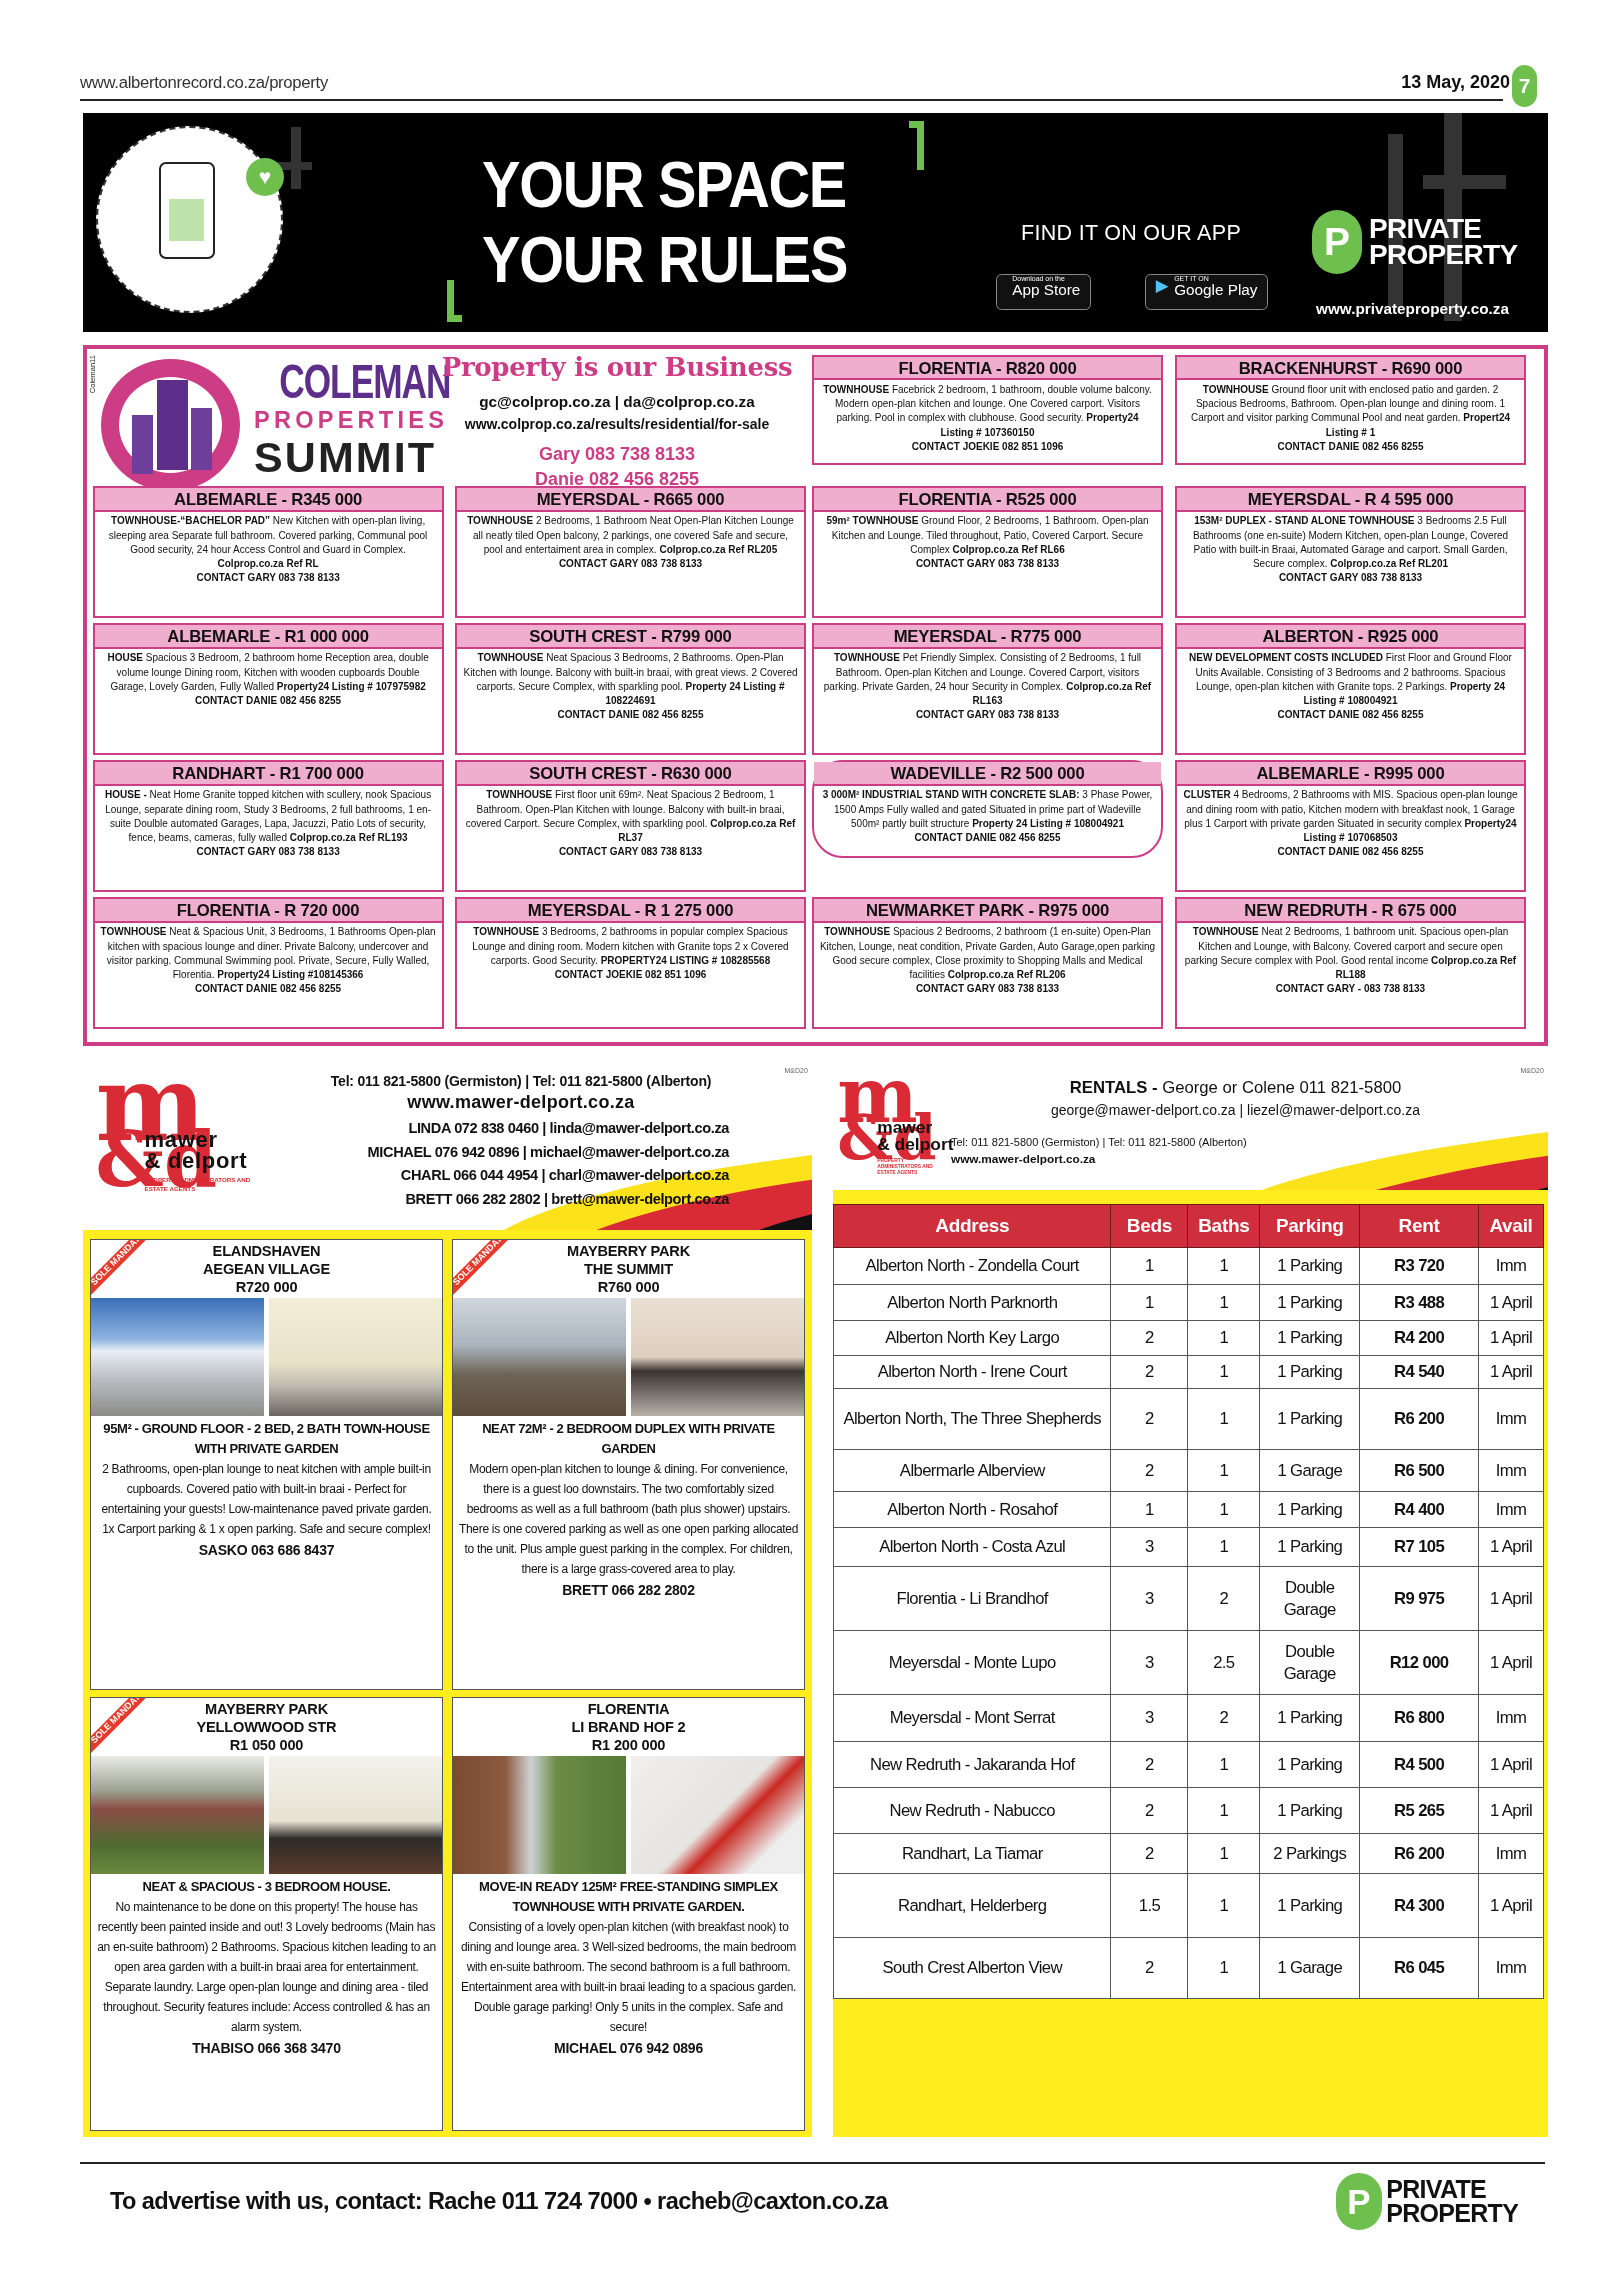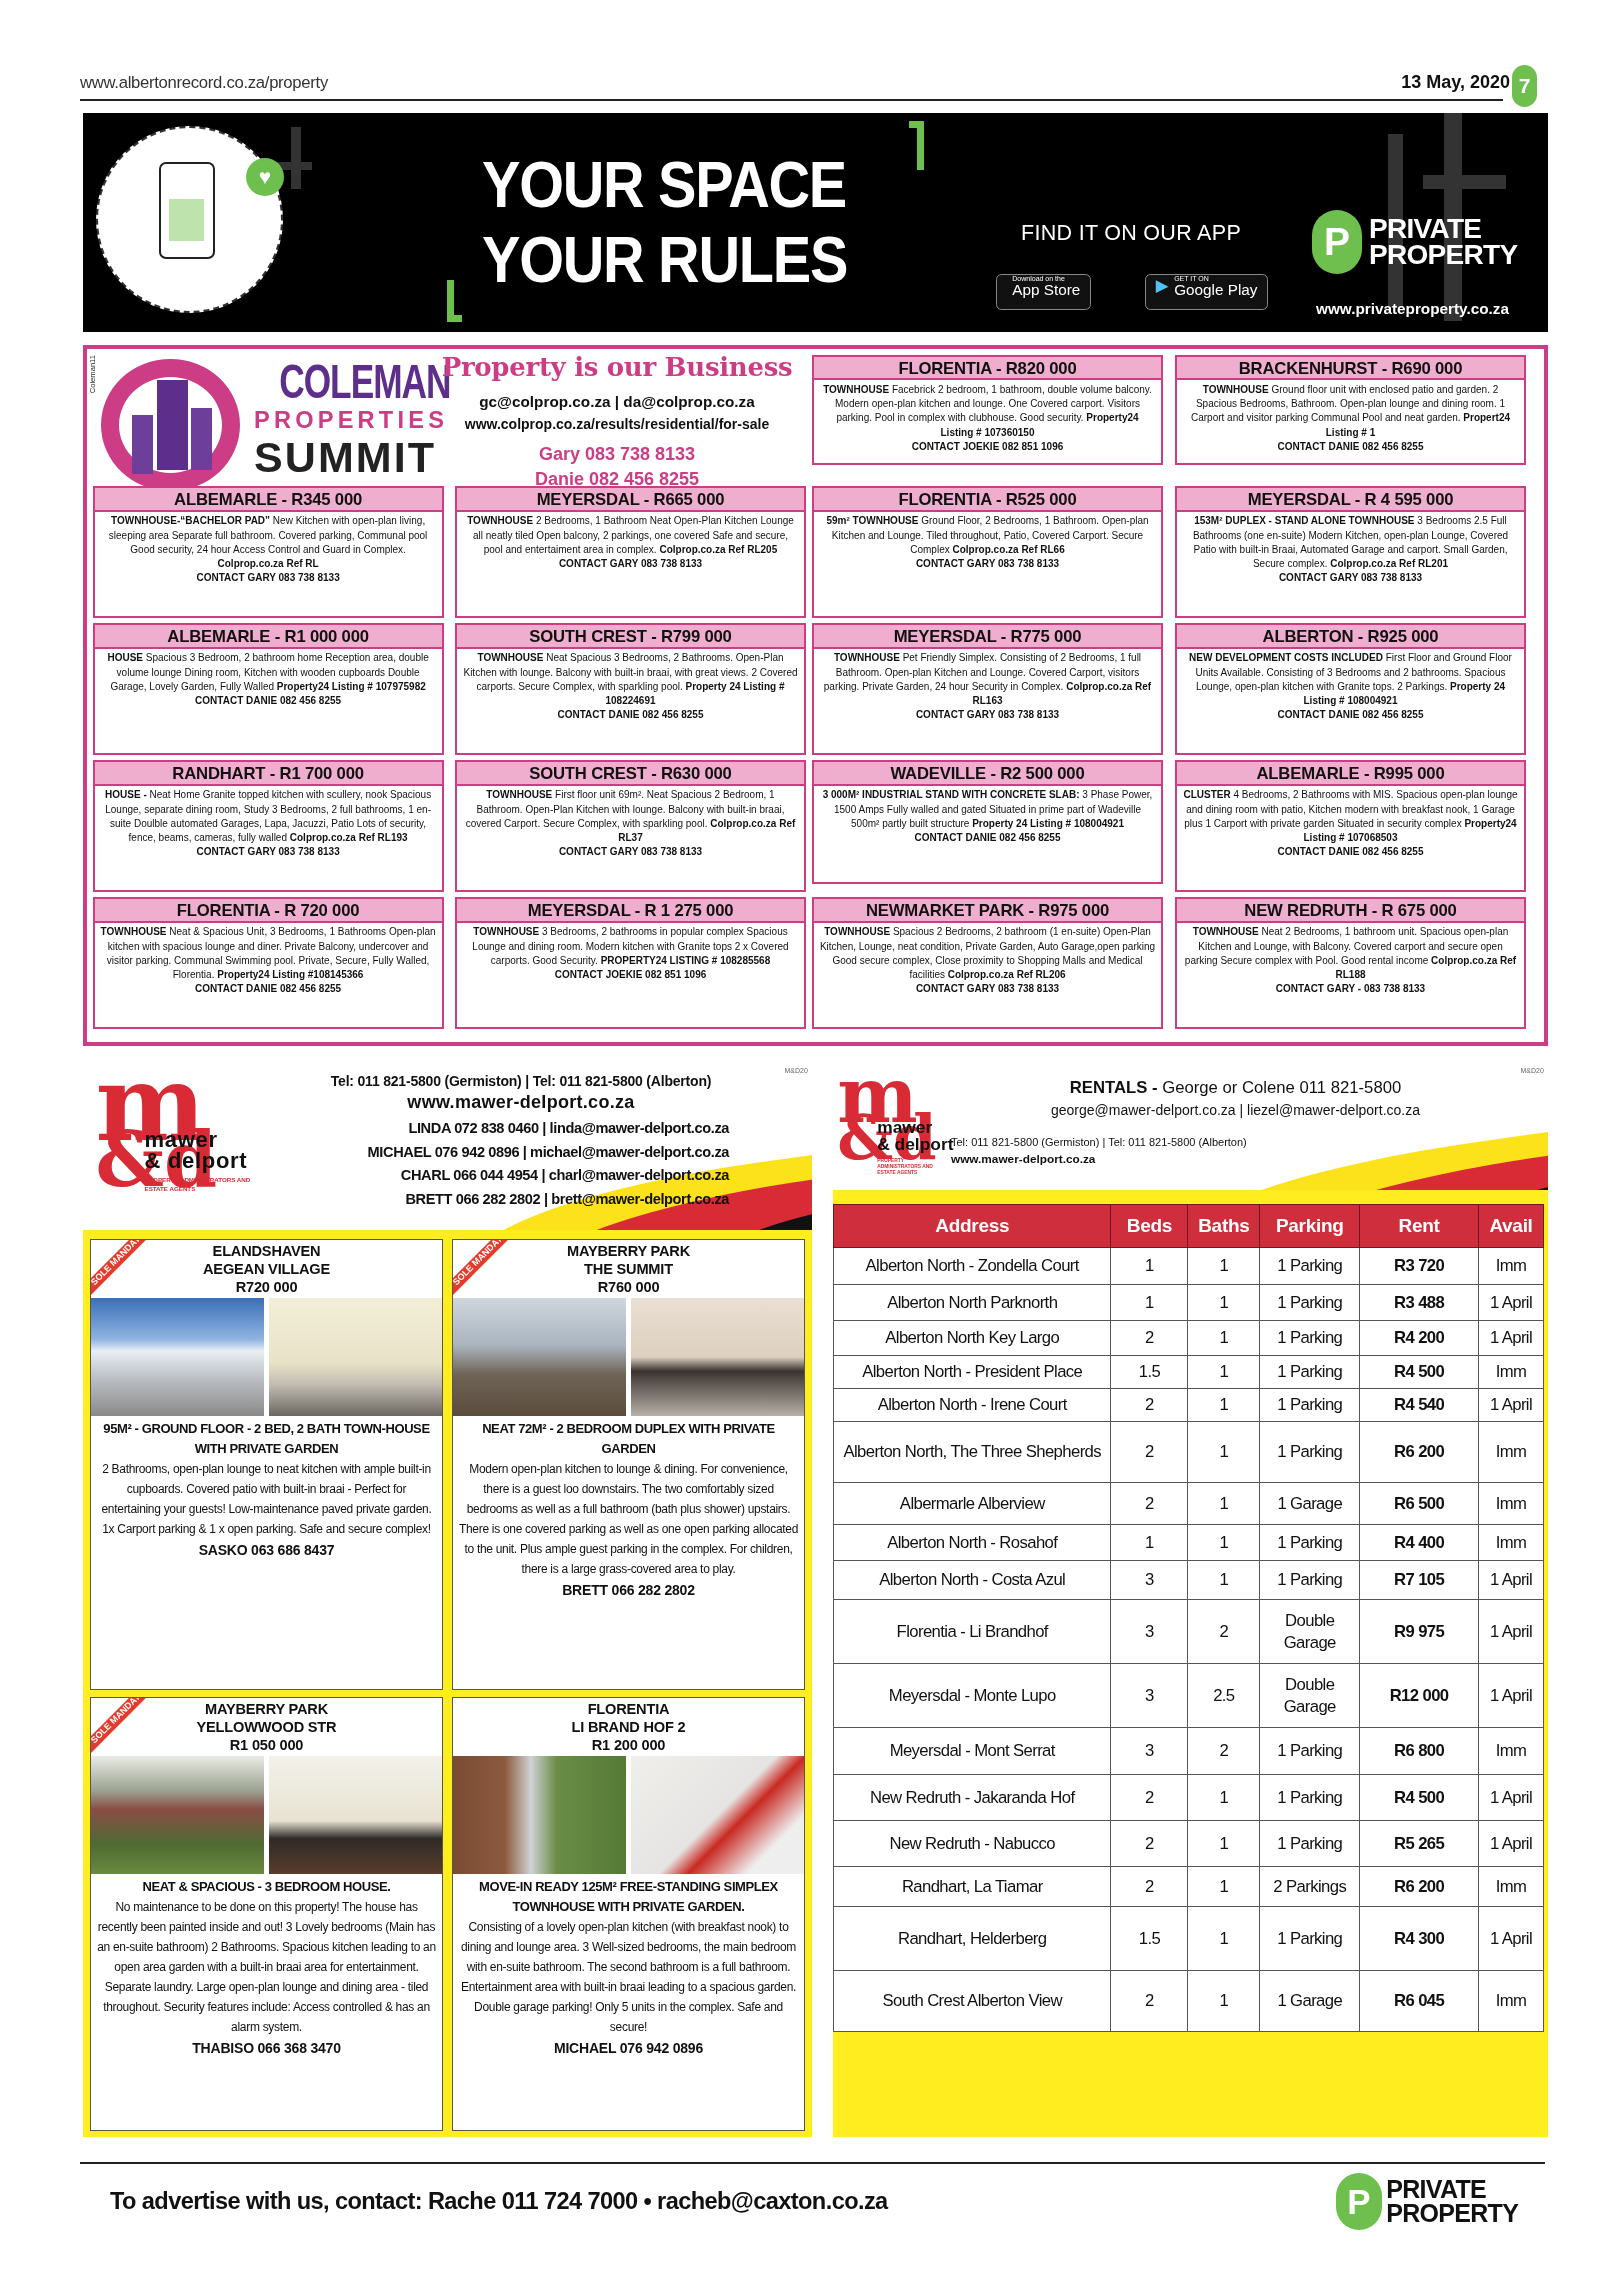--- a/index.html
+++ b/index.html
@@ -226,7 +226,7 @@
         <div class="hd">SOUTH CREST - R630 000</div>
         <div class="bd"><b>TOWNHOUSE</b> <span>First floor unit 69m². Neat Spacious 2 Bedroom, 1 Bathroom. Open-Plan Kitchen with lounge. Balcony with built-in braai, covered Carport. Secure Complex, with sparkling pool.</span> <b>Colprop.co.za Ref RL37</b><br><b>CONTACT GARY 083 738 8133</b></div>
       </div>
-      <div class="card" style="left: 725px; top: 411px; height: 124px;">
+      <div class="card" style="left: 725px; top: 411px; height: 98px; border-radius: 31px;">
         <div class="hd">WADEVILLE - R2 500 000</div>
         <div class="bd"><b>3 000M²  INDUSTRIAL STAND WITH  CONCRETE SLAB:</b> <span>3 Phase Power, 1500 Amps Fully walled and gated Situated in prime part of Wadeville 500m² partly built structure</span> <b>Property 24 Listing # 108004921</b><br><b>CONTACT DANIE 082 456 8255</b></div>
       </div>

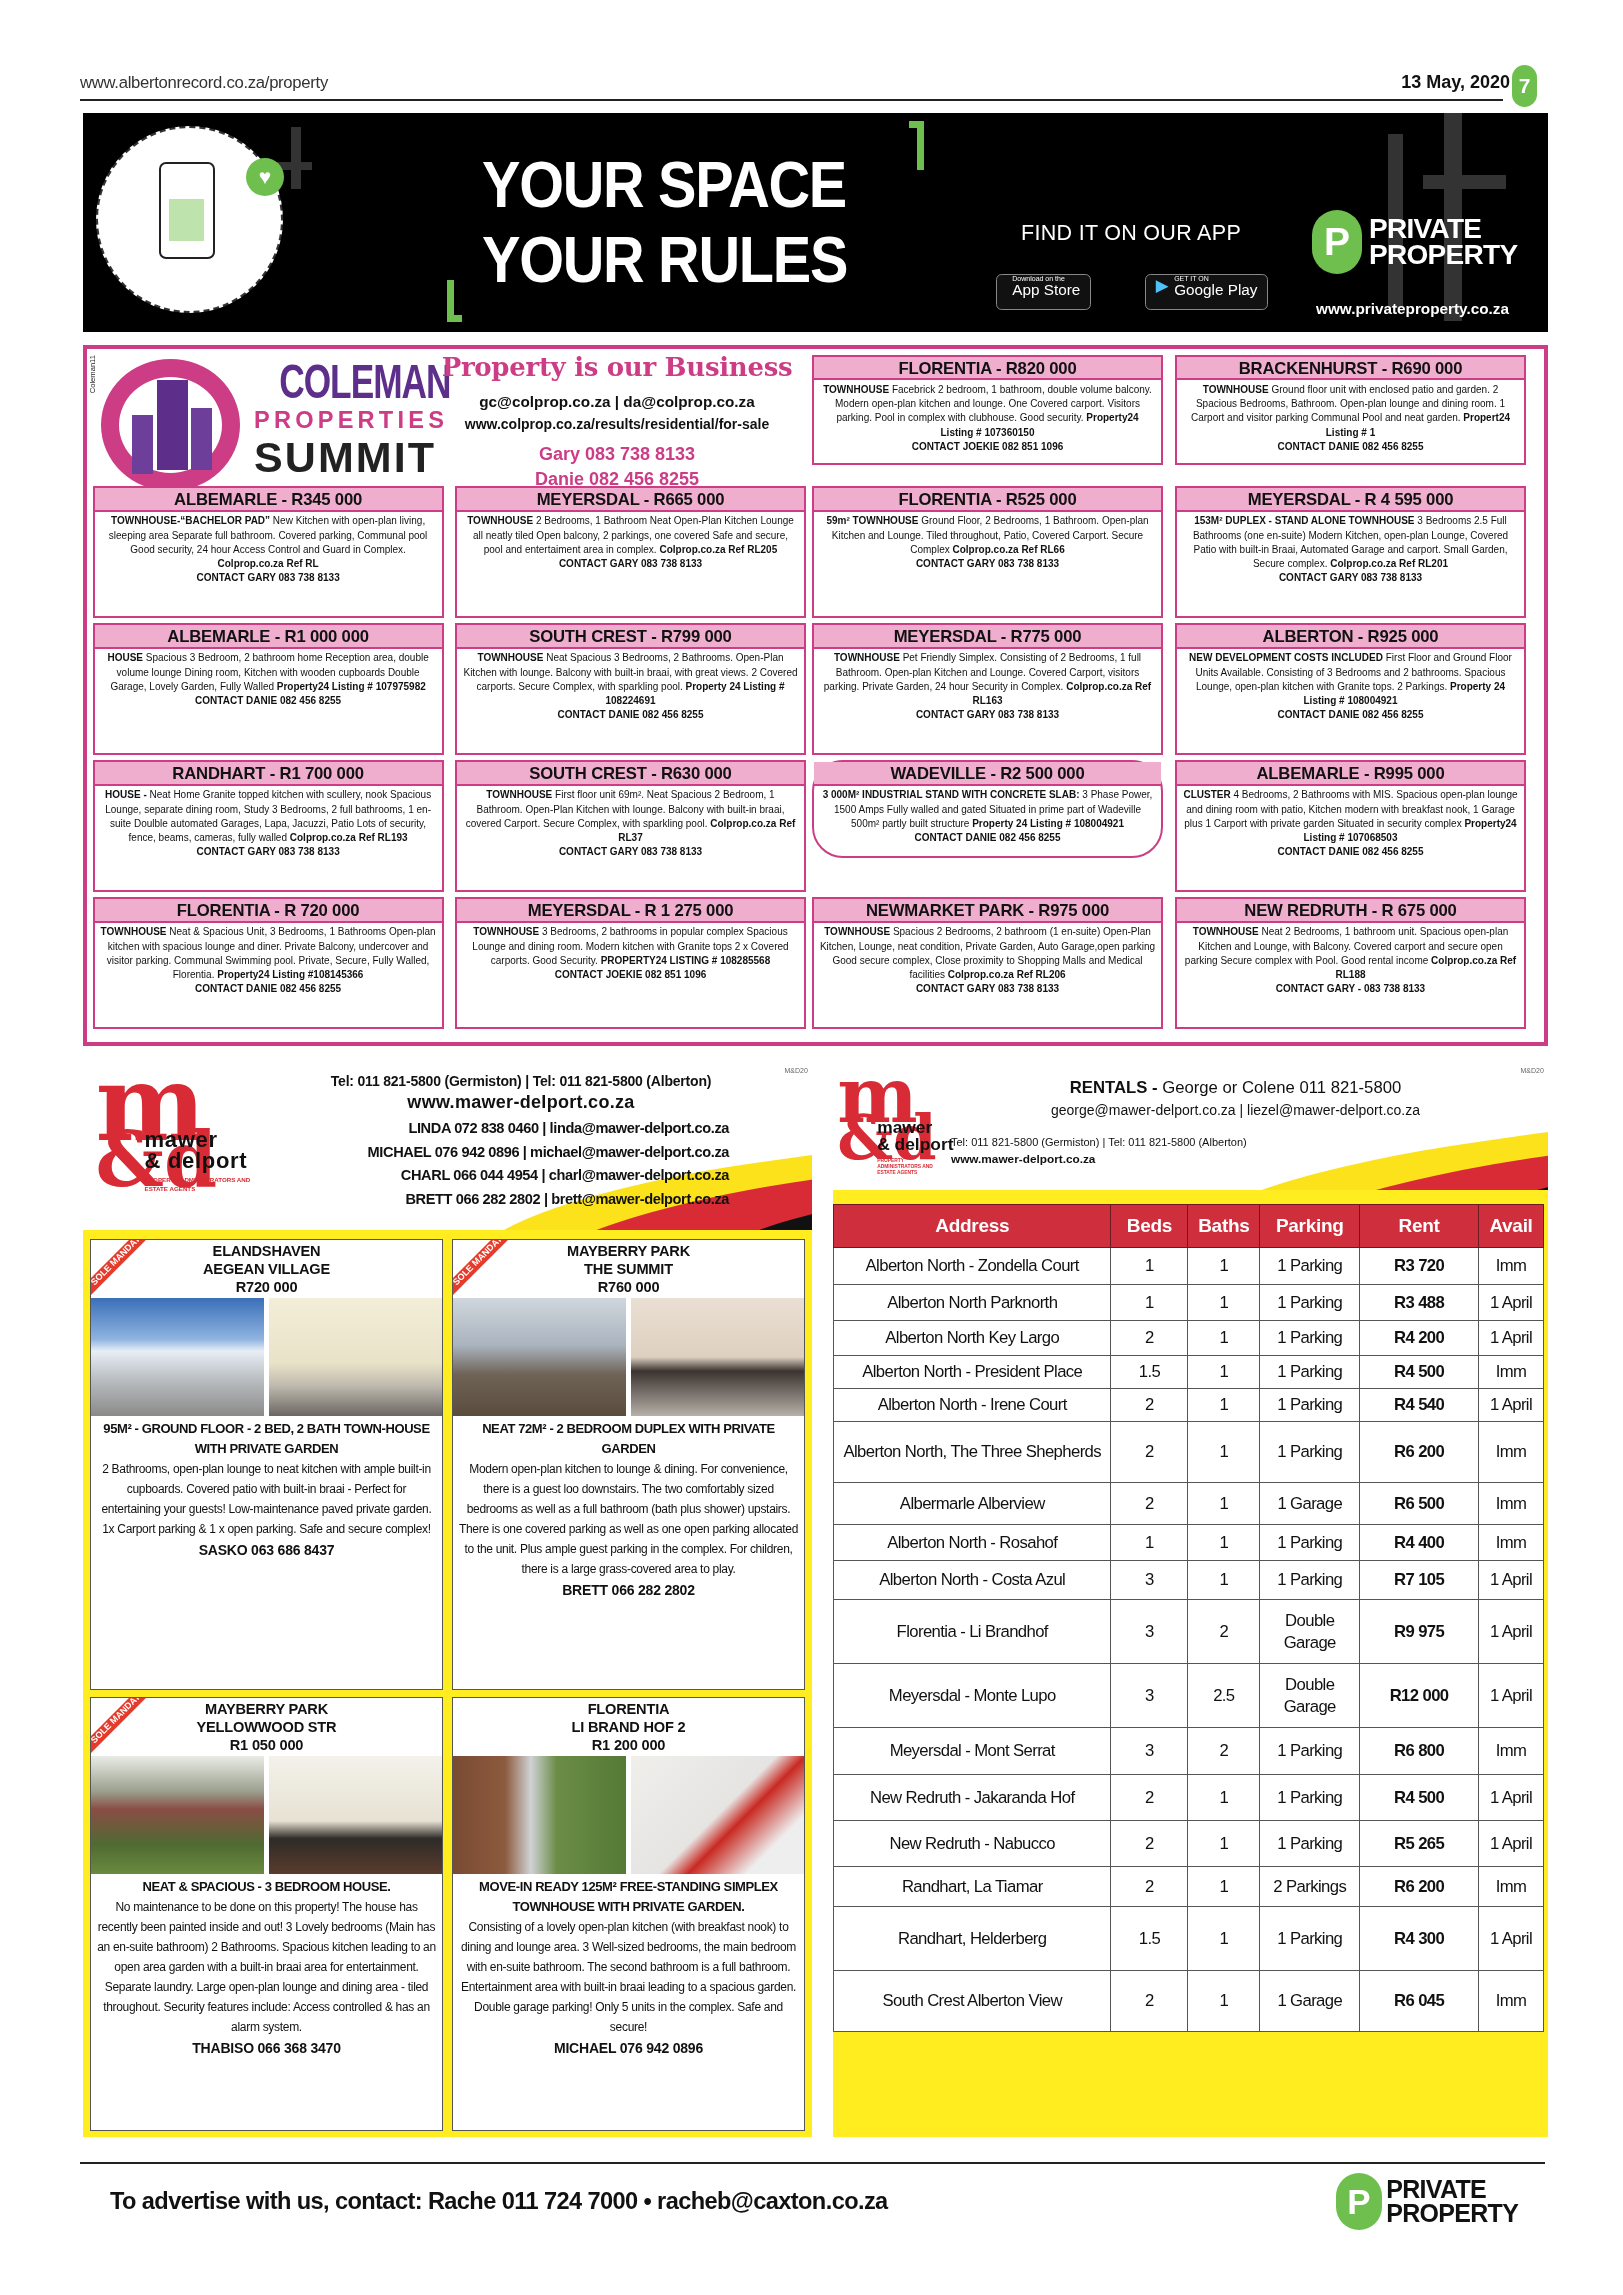--- a/index.html
+++ b/index.html
@@ -409,14 +409,6 @@
           <td>1 April</td>
         </tr>
         <tr style="height: 33px;">
-          <td>Alberton North - President Place</td>
-          <td>1.5</td>
-          <td>1</td>
-          <td>1 Parking</td>
-          <td class="rent">R4 500</td>
-          <td>Imm</td>
-        </tr>
-        <tr style="height: 33px;">
           <td>Alberton North -  Irene Court</td>
           <td>2</td>
           <td>1</td>

